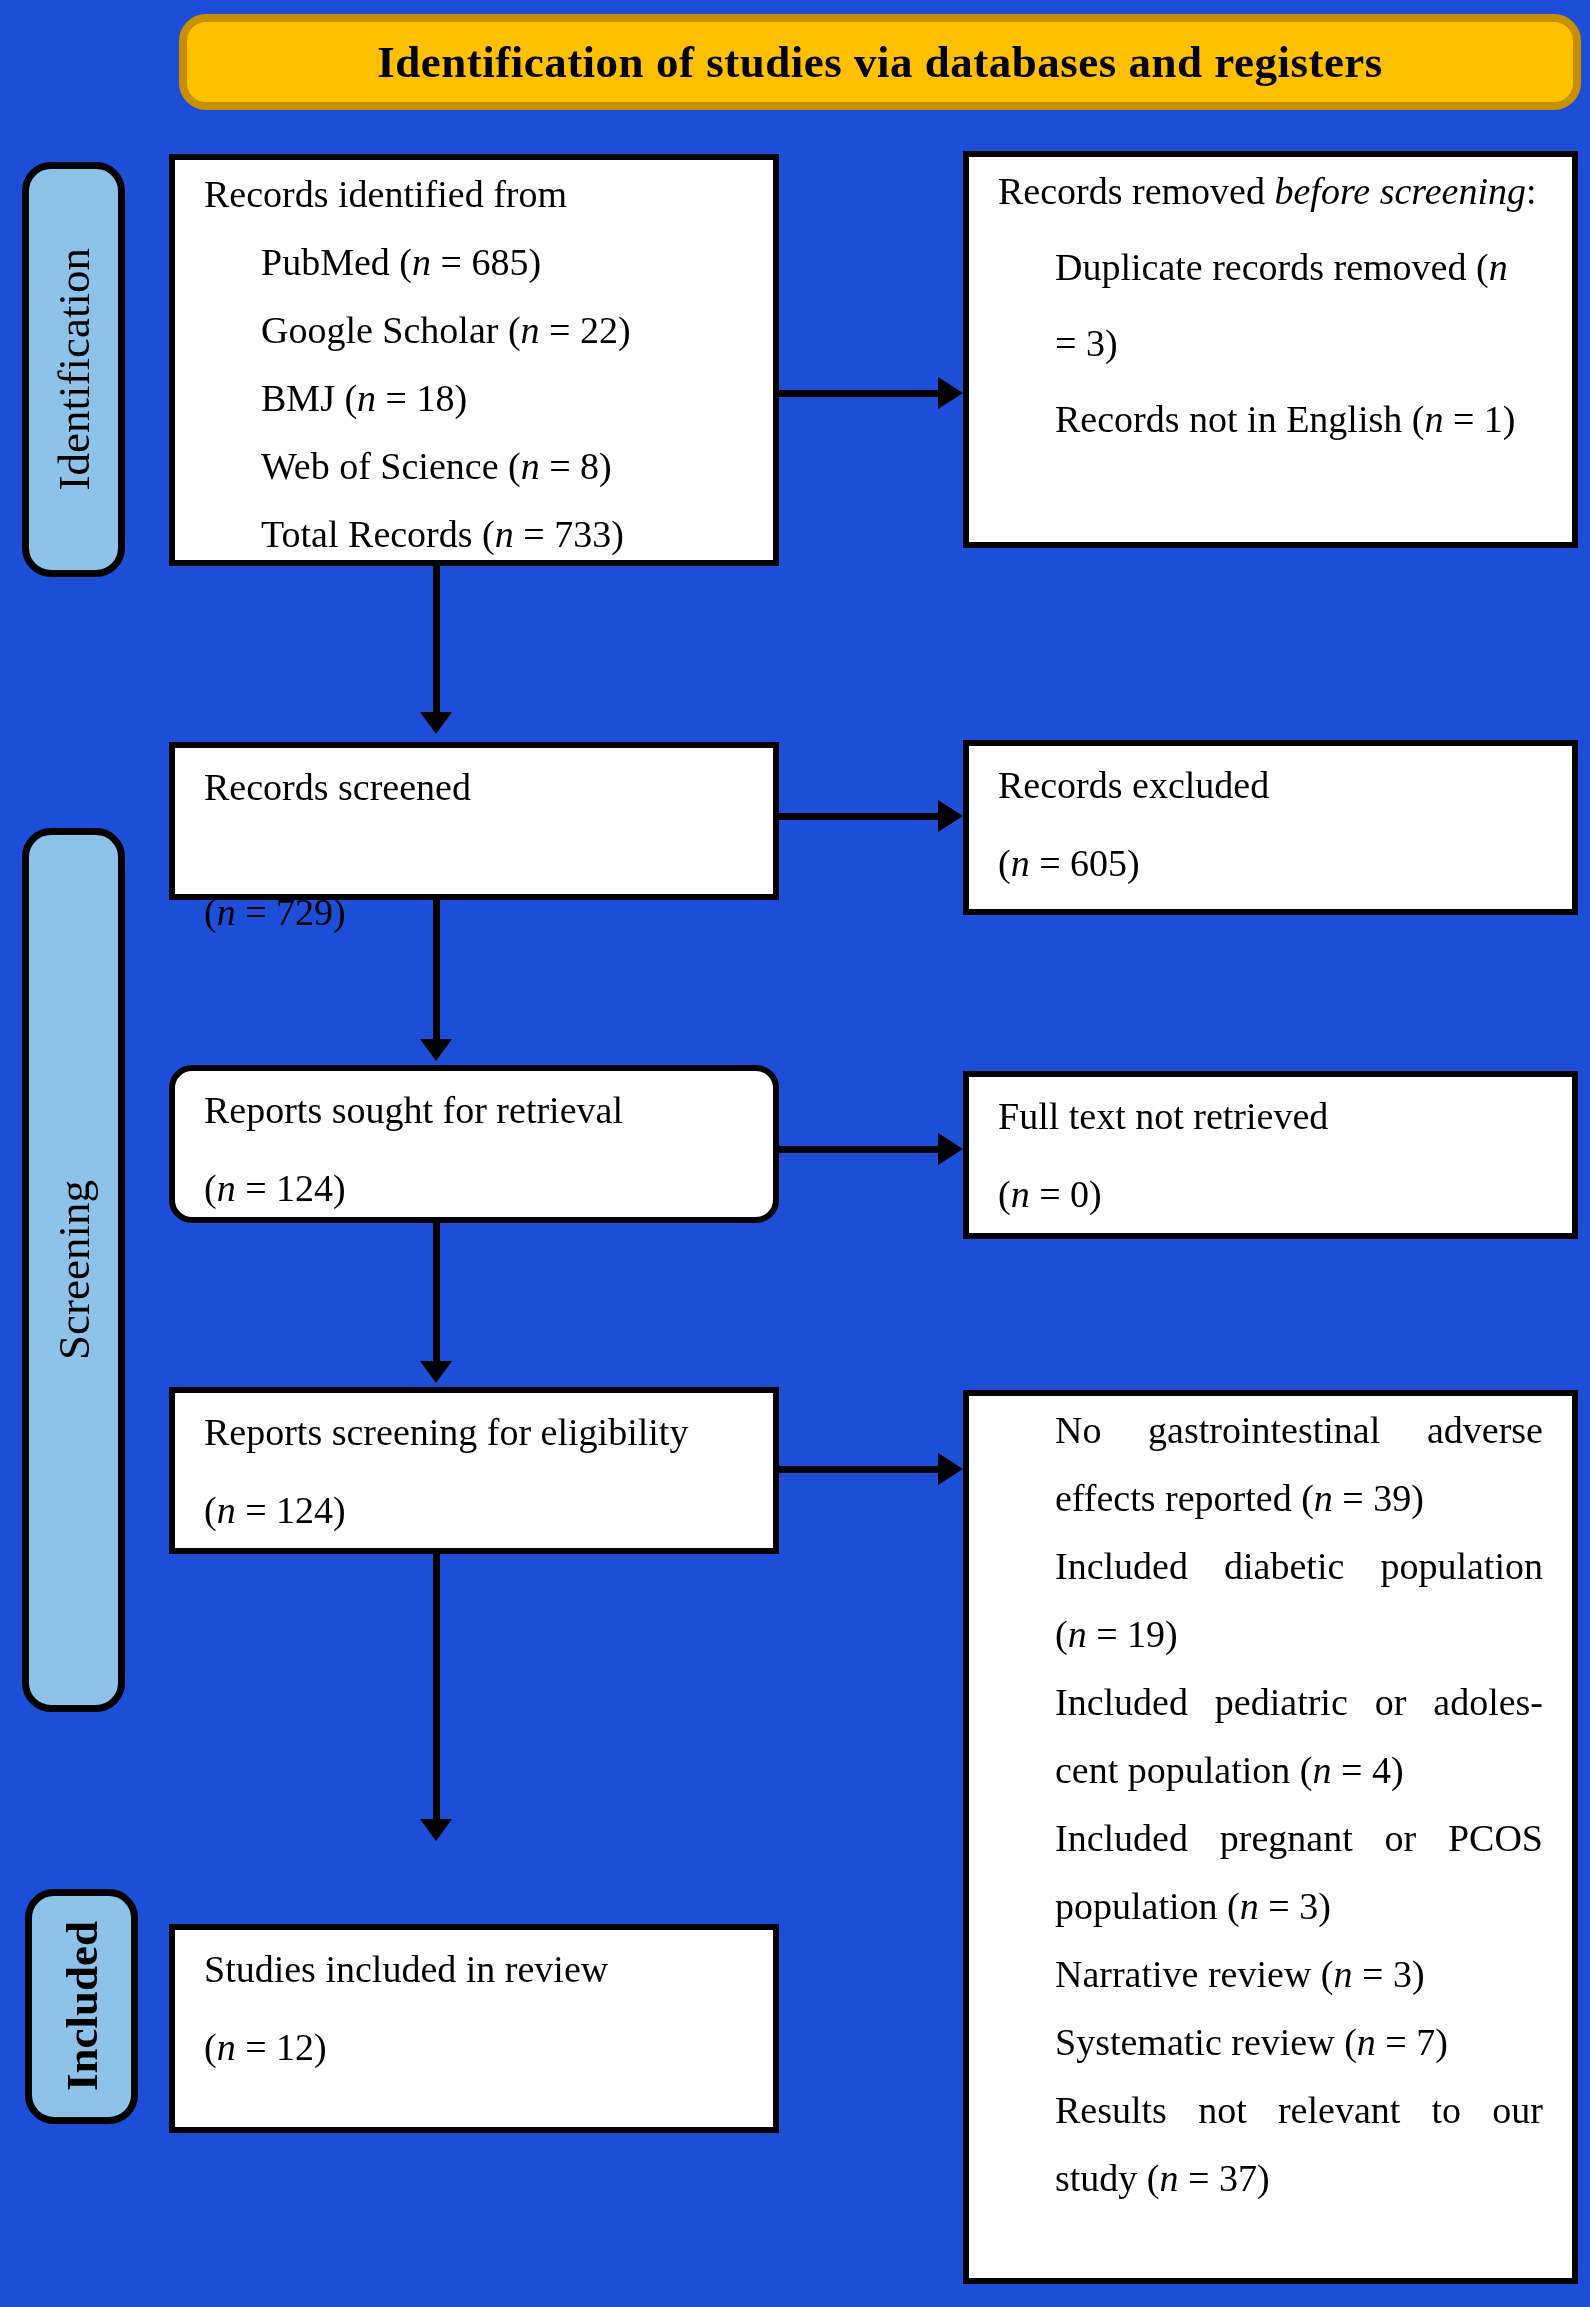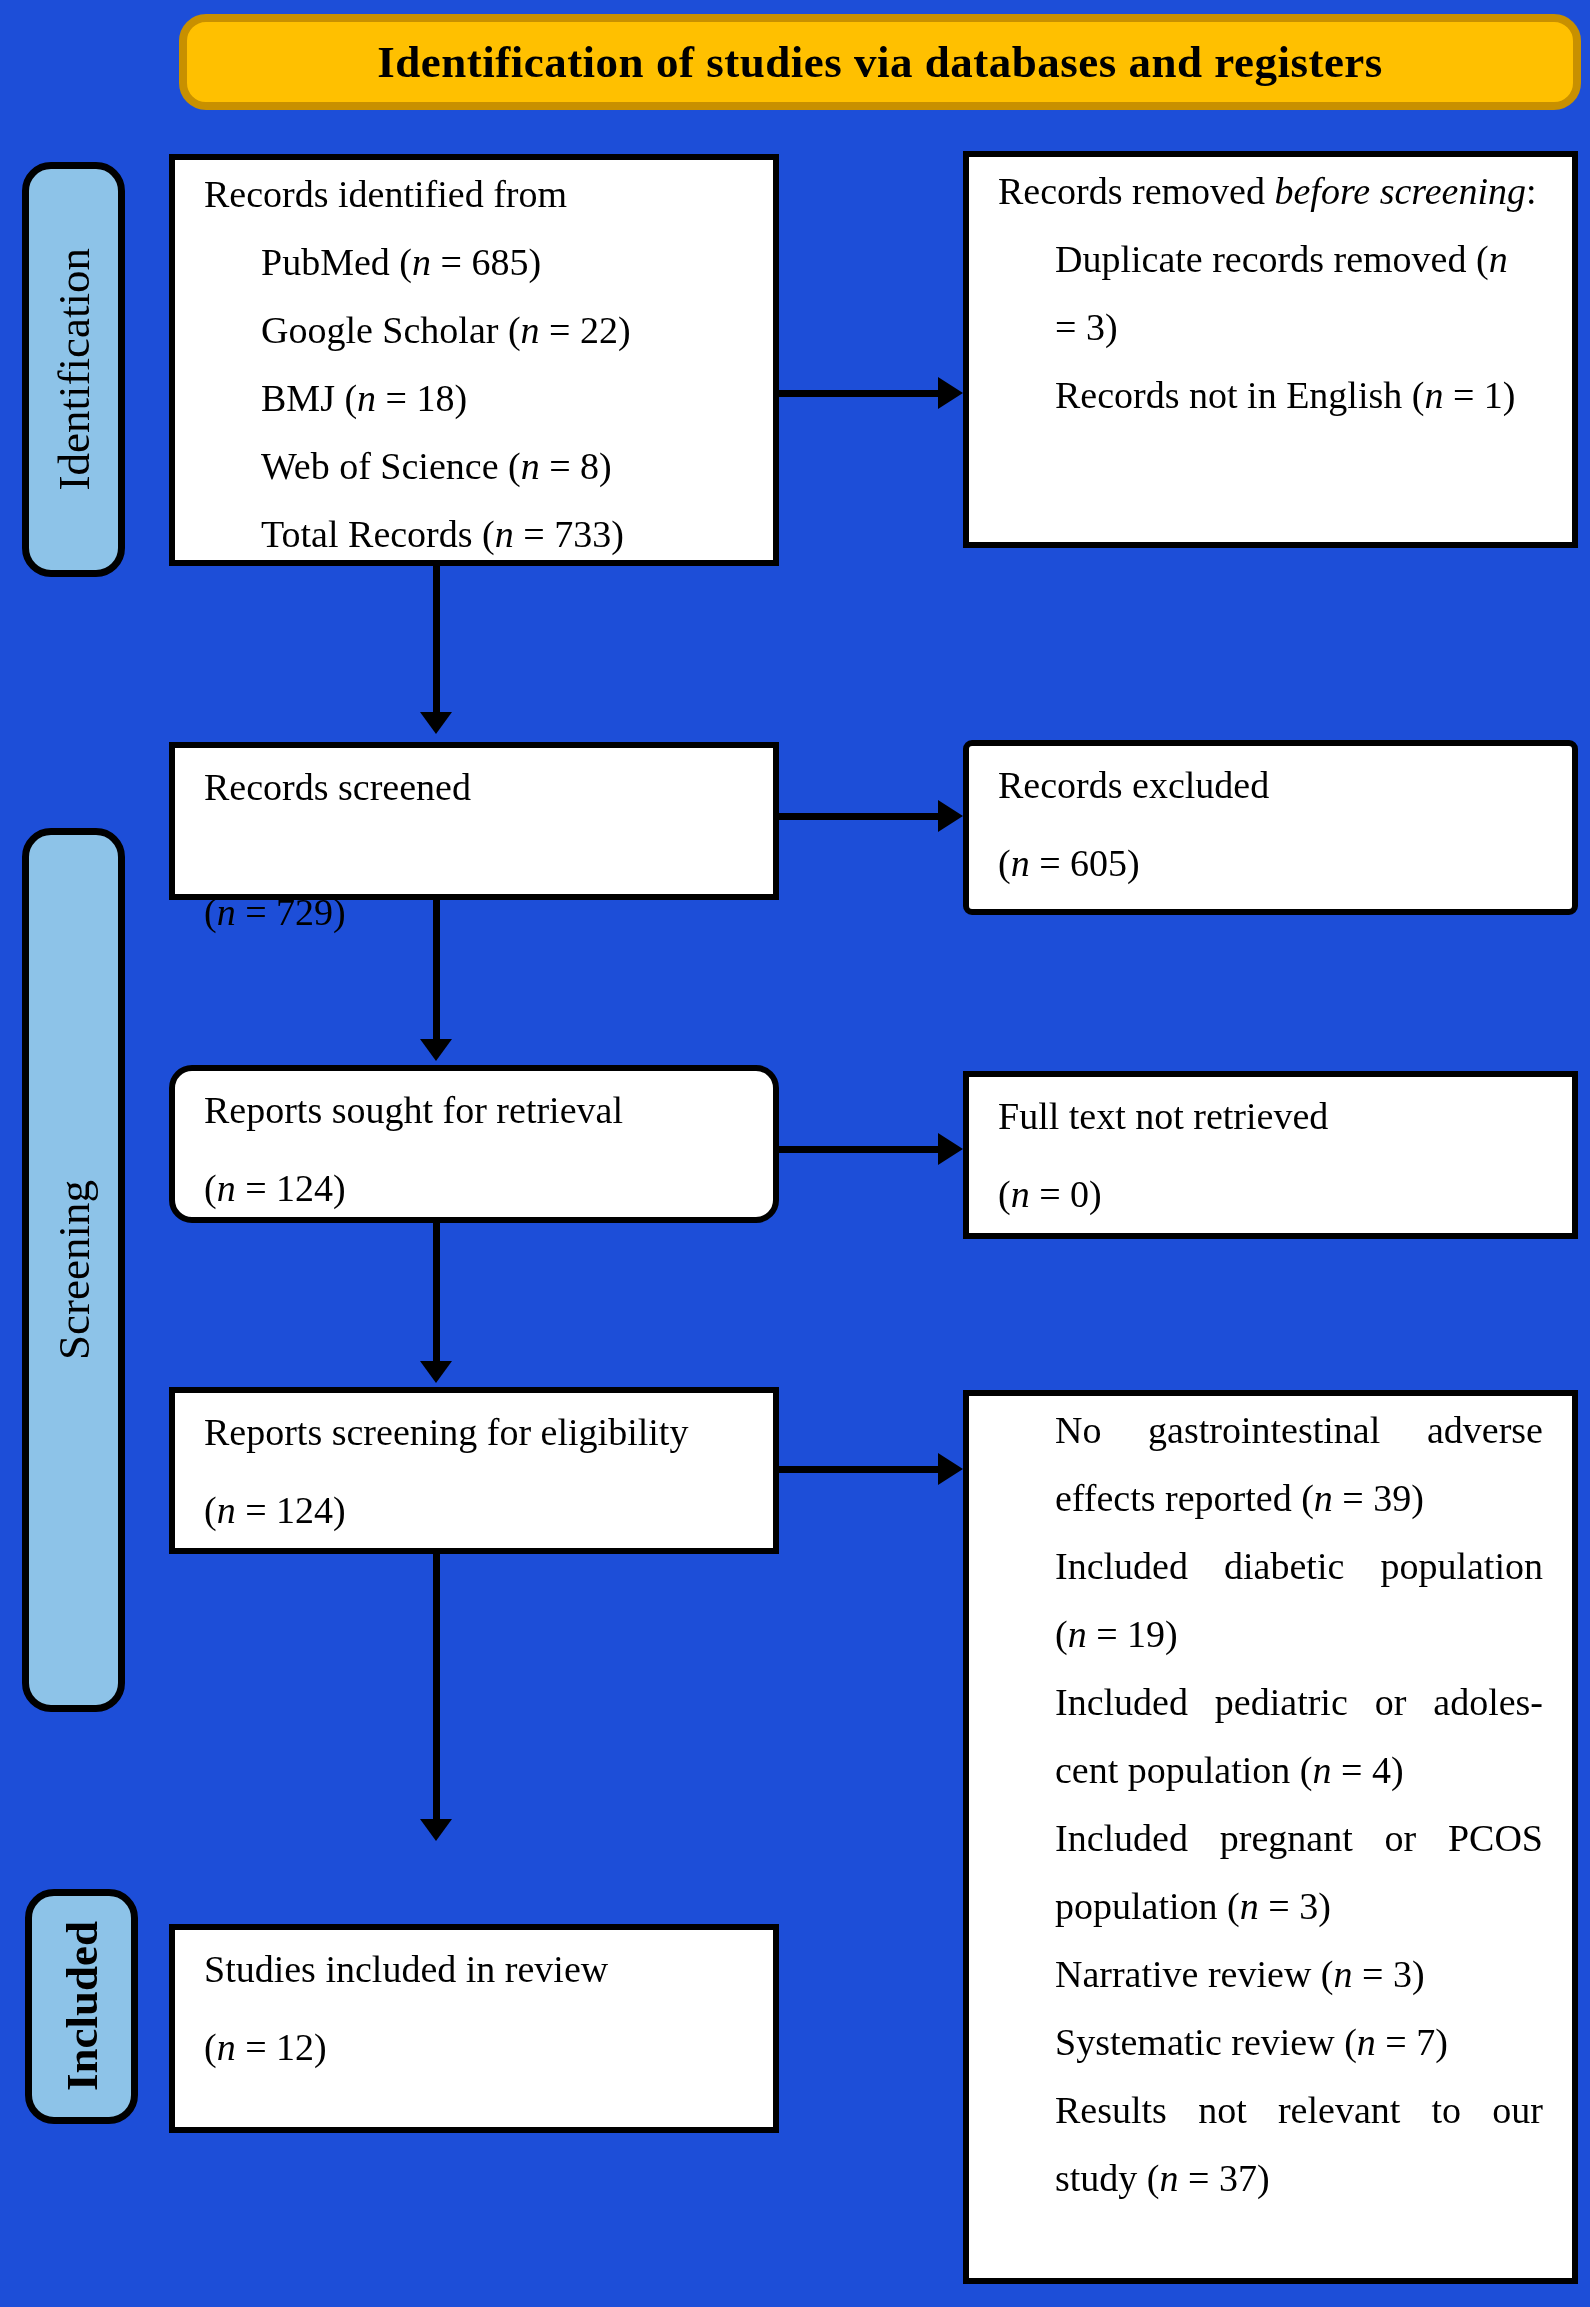--- a/index.html
+++ b/index.html
@@ -50,7 +50,7 @@
   #box-reports-sought{top:1065px;height:158px;border-radius:23px;}
   #box-reports-assessed{top:1387px;height:167px;}
   #box-studies-included{top:1892px;height:209px;margin-top:32px;}
-  #box-records-removed{top:151px;height:397px;}
+  #box-records-removed{top:151px;height:397px;gap:8px;}
   #box-records-excluded{top:740px;height:175px;border-radius:9px;}
   #box-fulltext-not-retrieved{top:1071px;height:168px;}
   #box-reports-excluded{top:1390px;height:894px;}

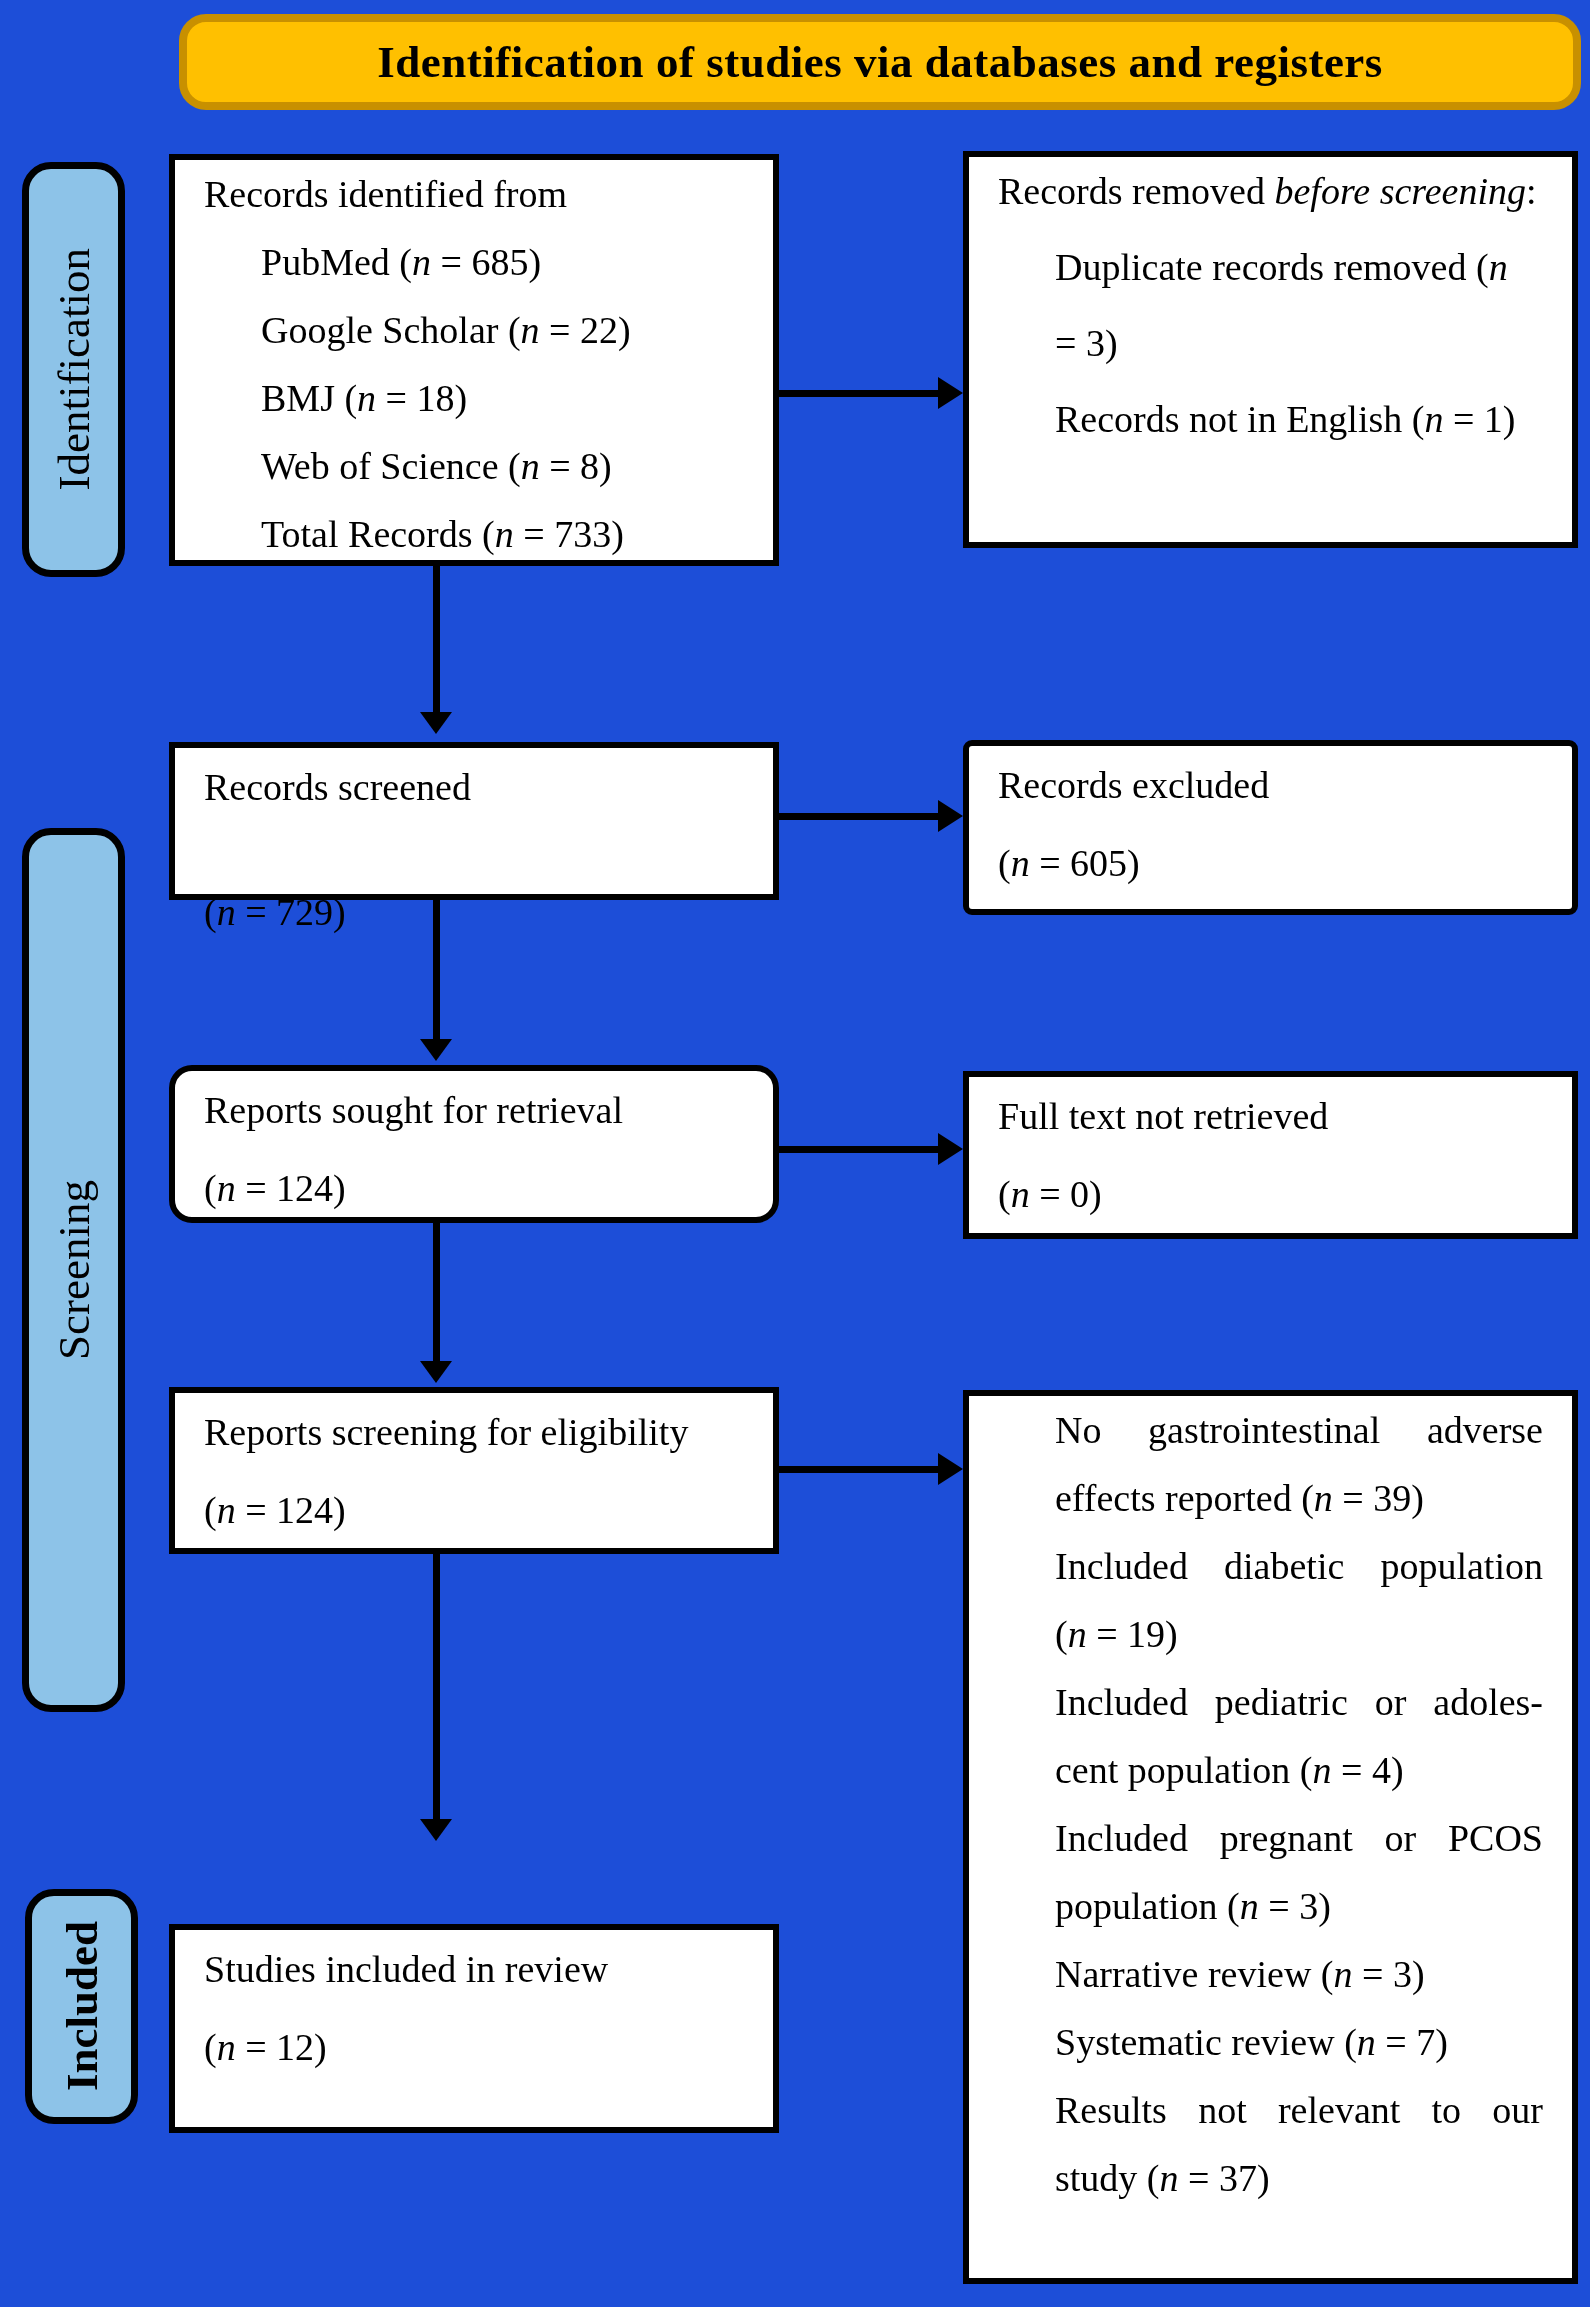--- a/index.html
+++ b/index.html
@@ -51,7 +51,7 @@
   #box-reports-assessed{top:1387px;height:167px;}
   #box-studies-included{top:1892px;height:209px;margin-top:32px;}
   #box-records-removed{top:151px;height:397px;gap:8px;}
-  #box-records-excluded{top:740px;height:175px;border-radius:9px;}
+  #box-records-excluded{top:740px;height:175px;}
   #box-fulltext-not-retrieved{top:1071px;height:168px;}
   #box-reports-excluded{top:1390px;height:894px;}
   .line{font-size:38px;line-height:68px;white-space:nowrap;}

